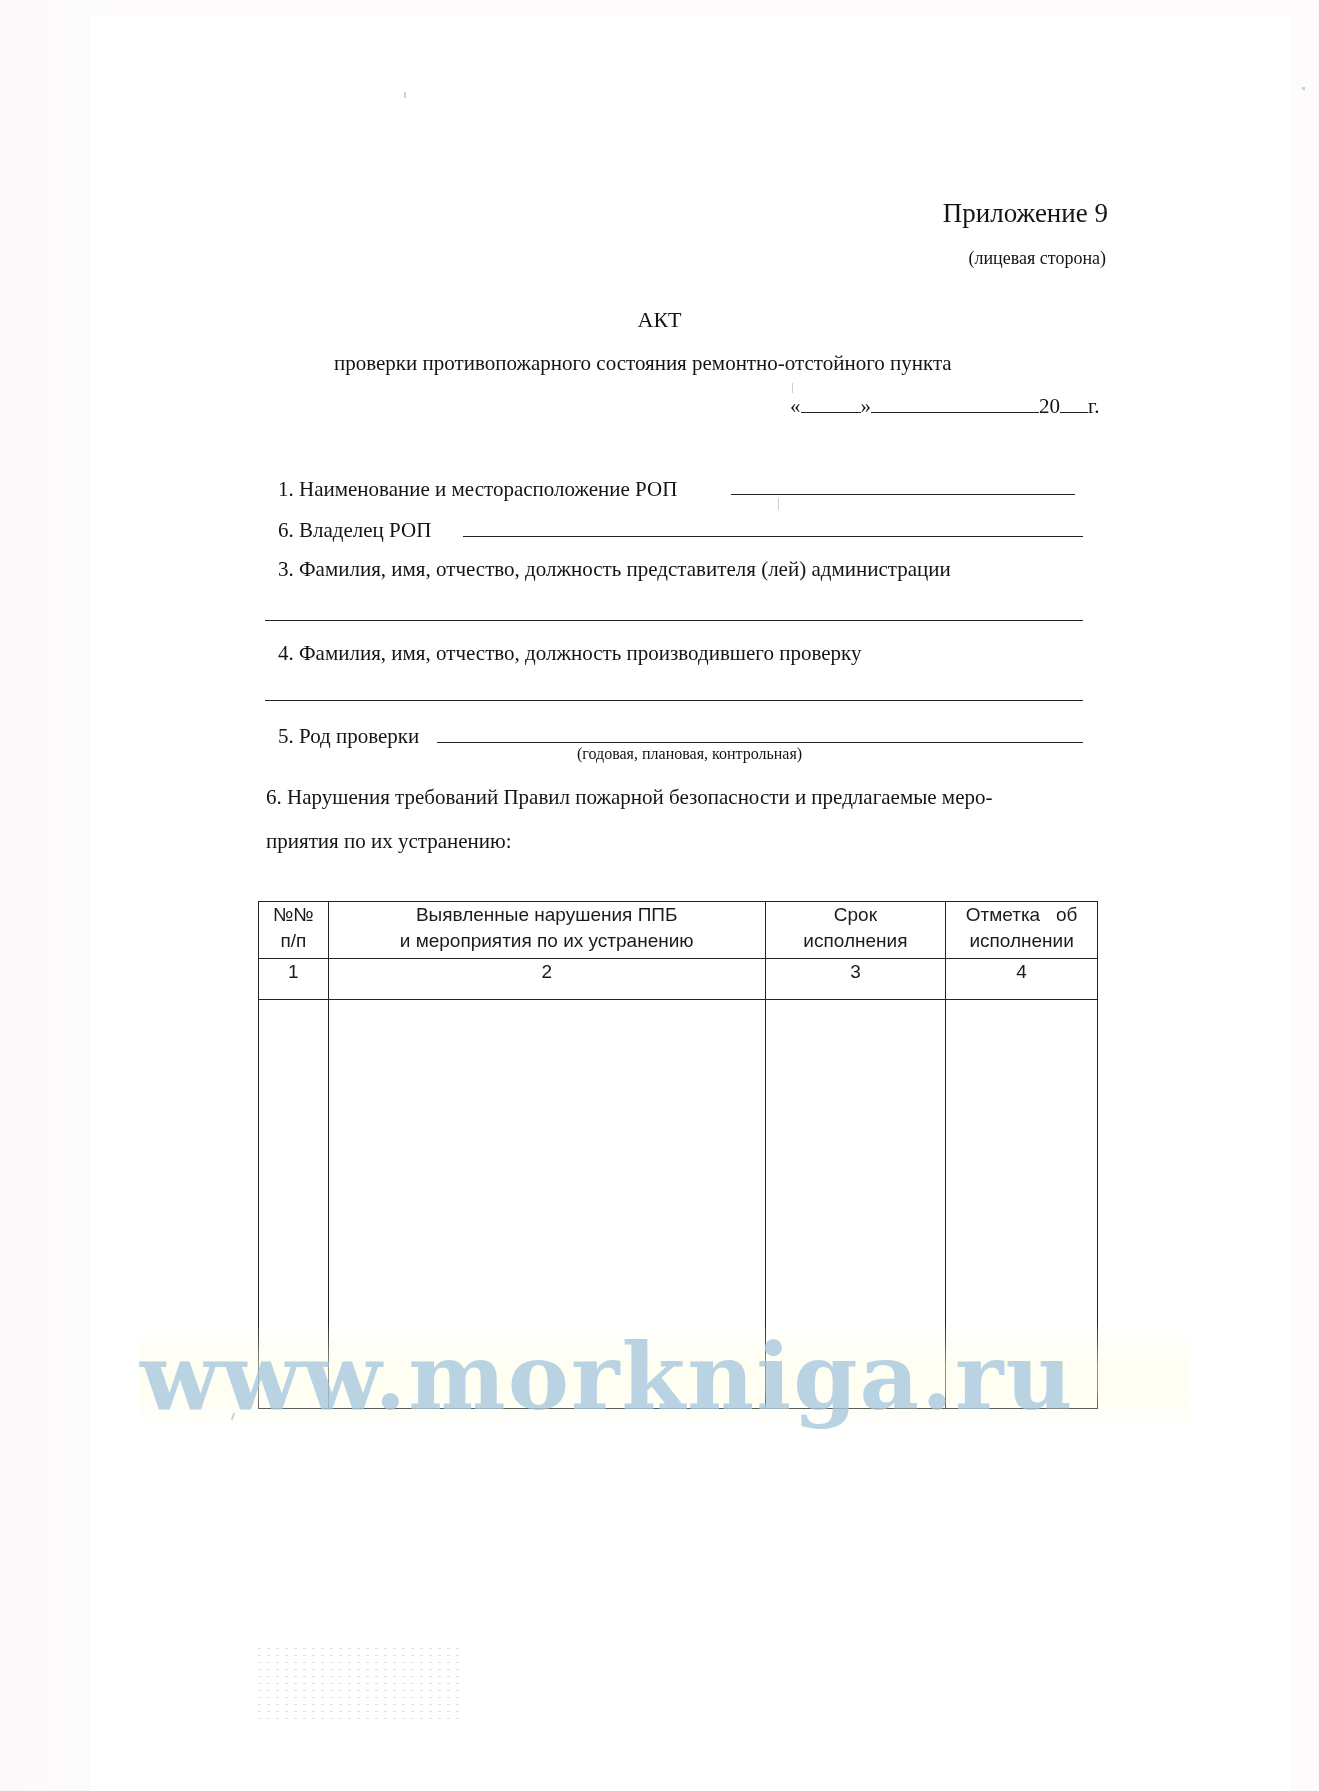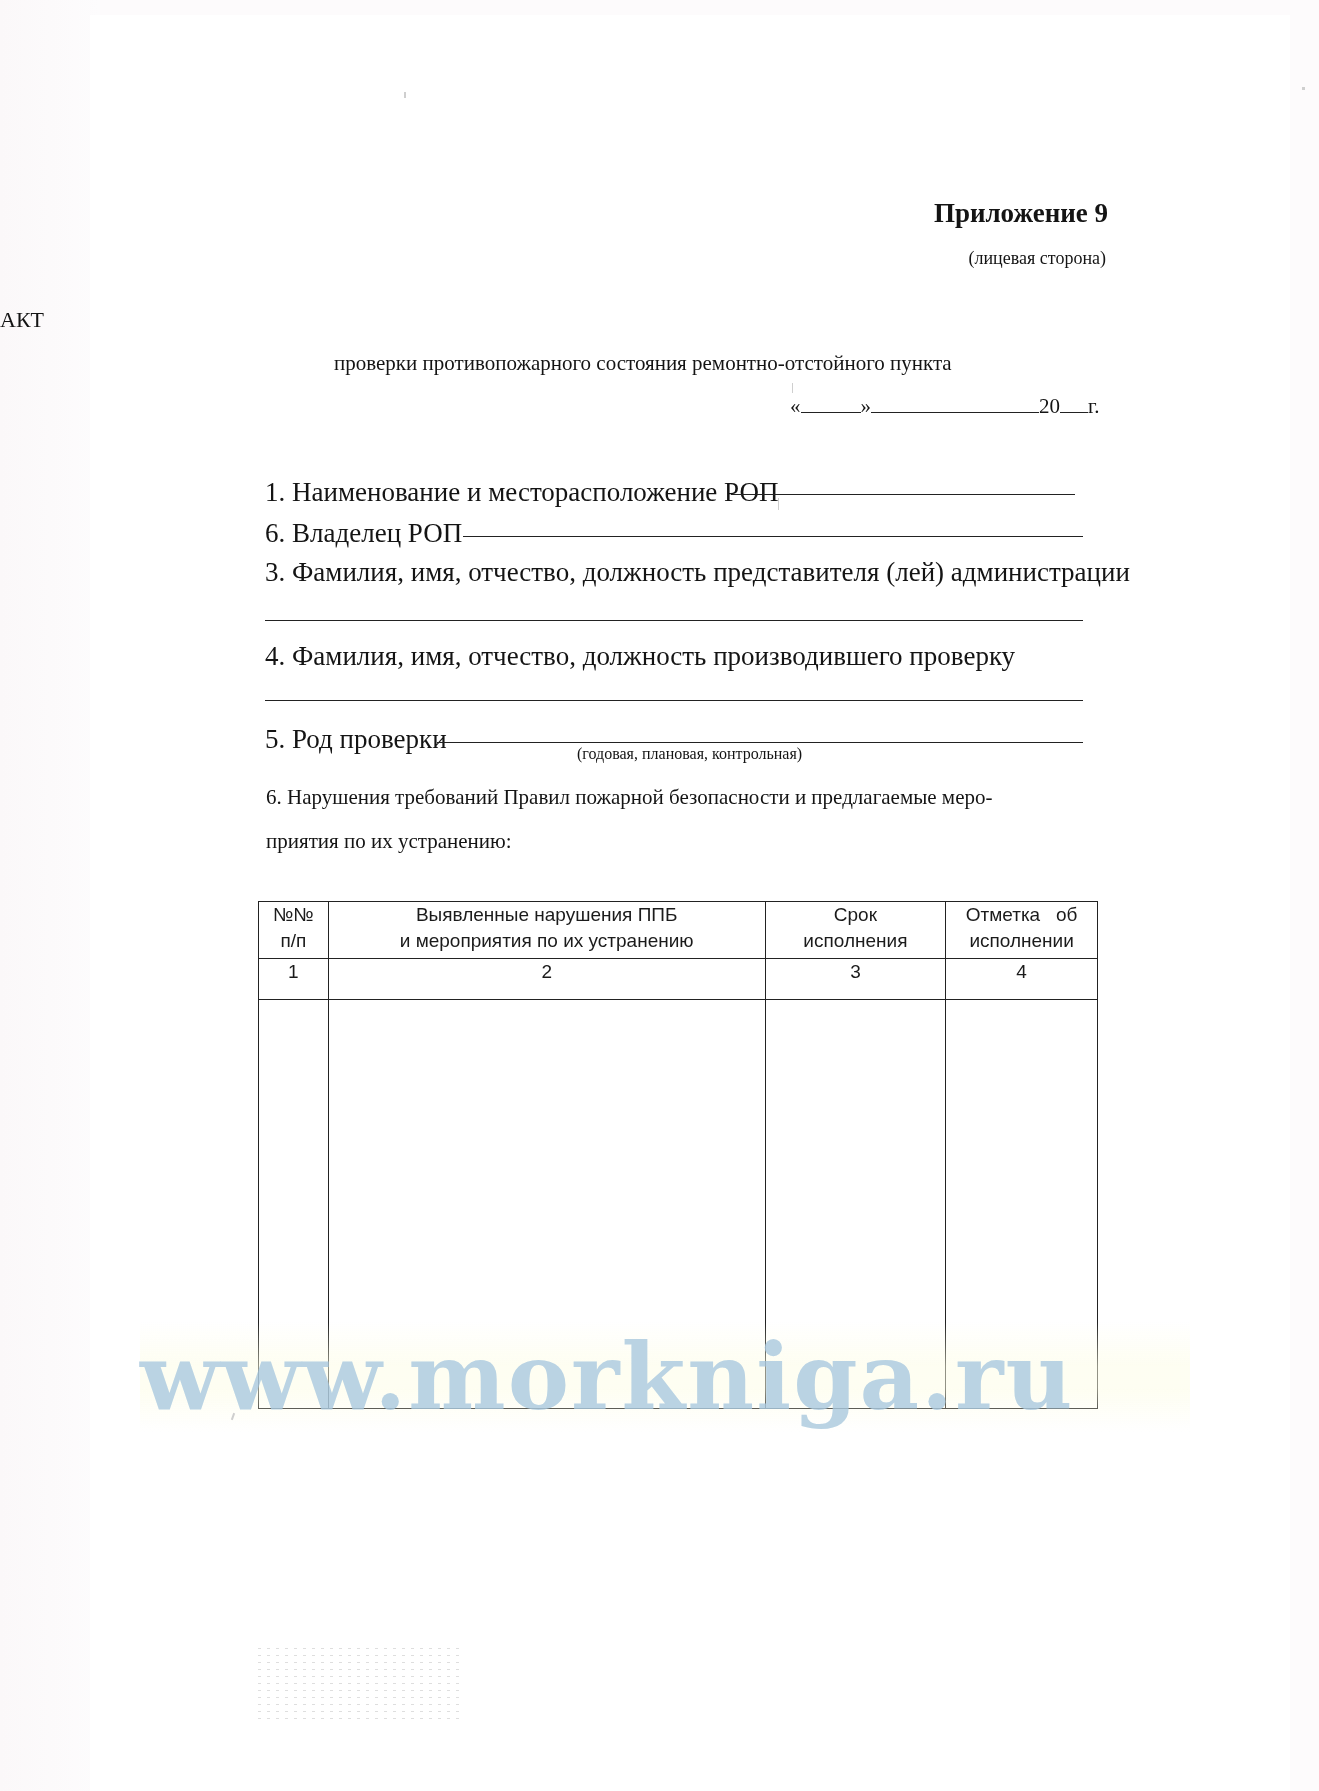--- a/index.html
+++ b/index.html
@@ -19,7 +19,7 @@
   }
   .abs { position:absolute; white-space:nowrap; }
 
-  .appendix-title { font-weight:bold; font-size:27px; right:211px; top:198px; }
+  .appendix-title { font-weight:normal; font-size:27px; right:211px; top:198px; }
   .appendix-sub { font-size:18px; right:213px; top:248px; }
 
   .act-title { font-size:22px; left:0; width:1319px; text-align:left; top:307px; }

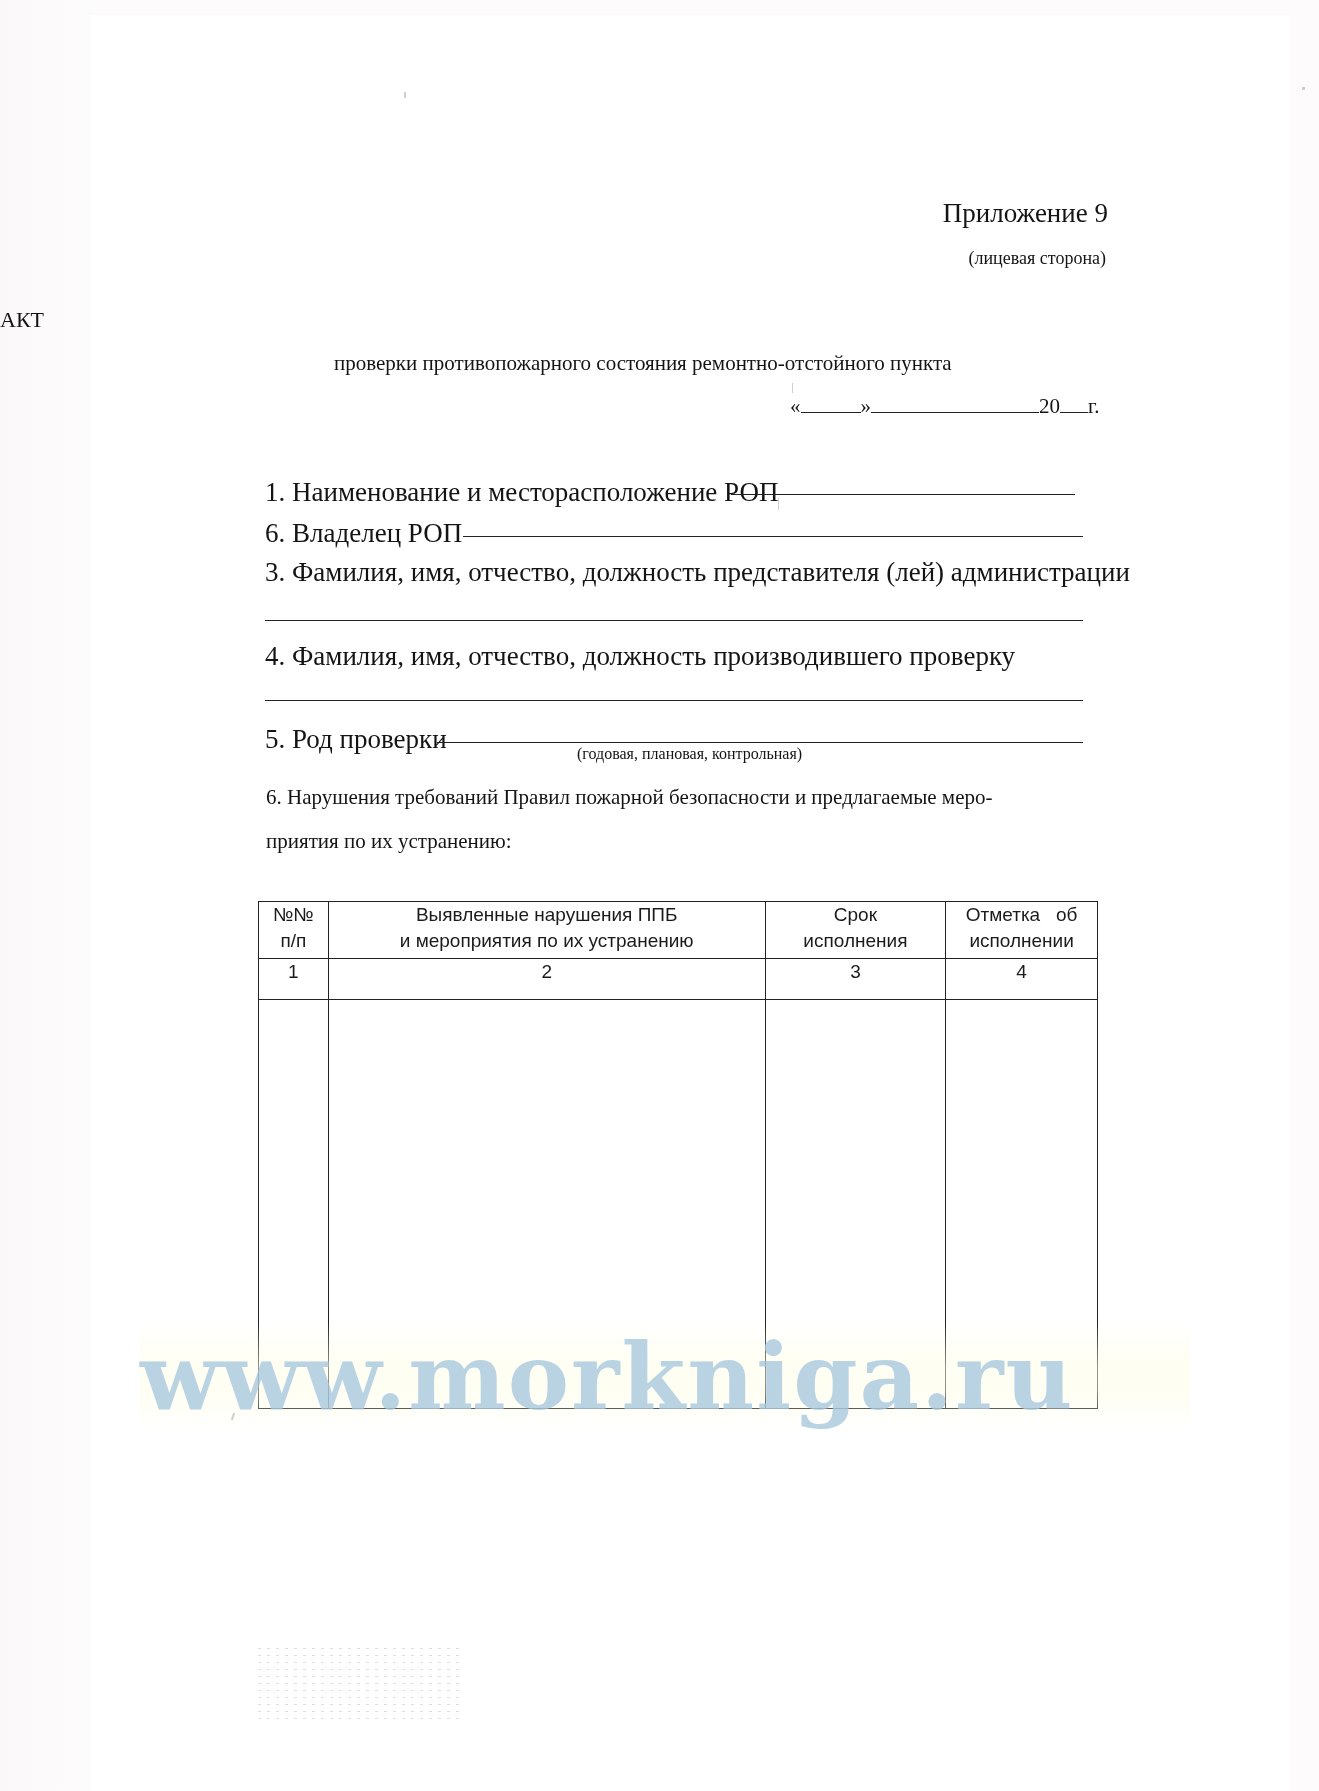--- a/index.html
+++ b/index.html
@@ -22,7 +22,7 @@
   .appendix-title { font-weight:normal; font-size:27px; right:211px; top:198px; }
   .appendix-sub { font-size:18px; right:213px; top:248px; }
 
-  .act-title { font-size:22px; left:0; width:1319px; text-align:left; top:307px; }
+  .act-title { font-size:22px; left:0; width:1319px; text-align:center; top:307px; }
   .act-sub { font-size:21px; left:334px; top:351px; }
   .date-line { font-size:21px; left:790px; top:390px; }
   .date-line .blank { display:inline-block; border-bottom:1.5px solid #222; height:1.05em; vertical-align:baseline; }

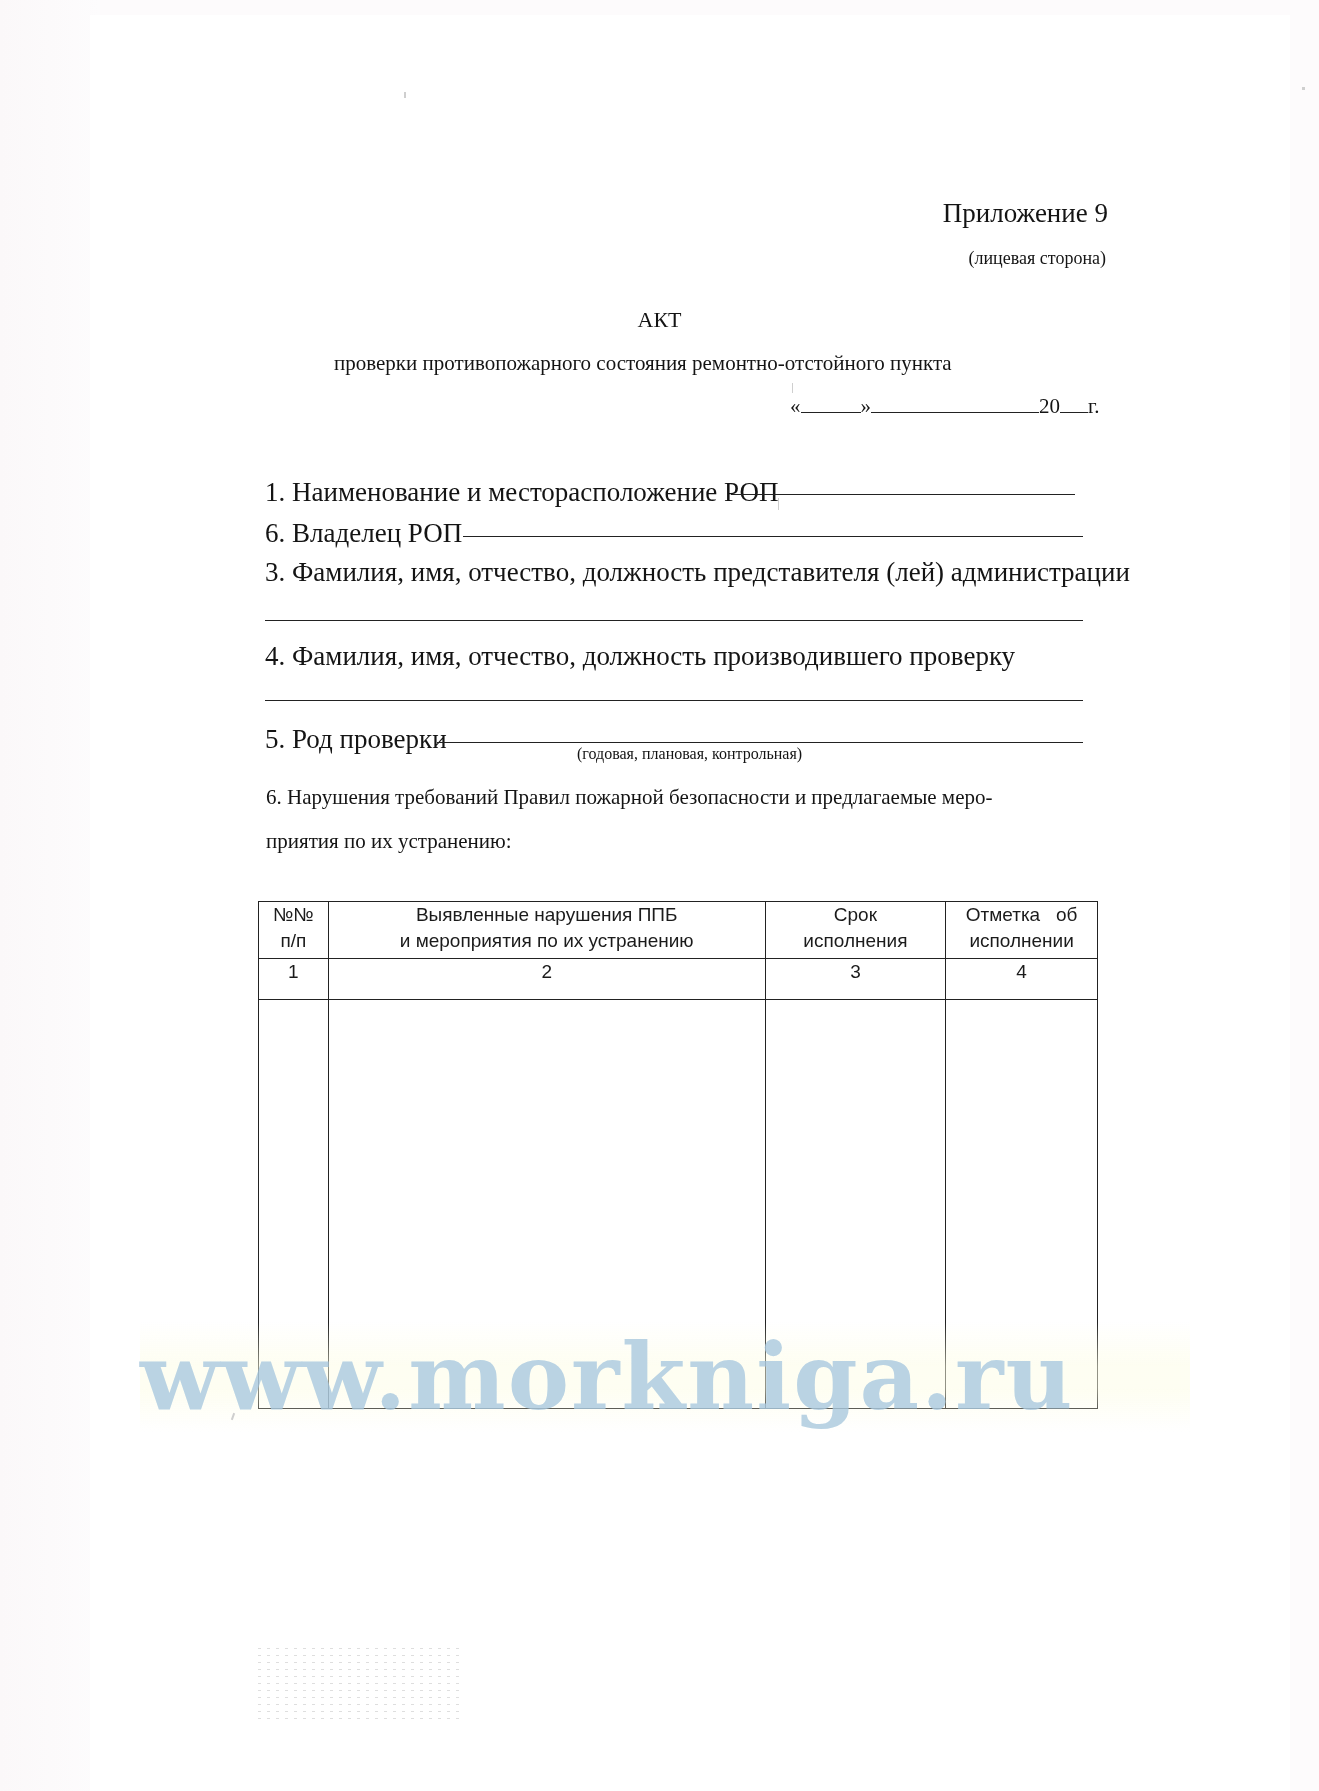--- a/index.html
+++ b/index.html
@@ -27,7 +27,7 @@
   .date-line { font-size:21px; left:790px; top:390px; }
   .date-line .blank { display:inline-block; border-bottom:1.5px solid #222; height:1.05em; vertical-align:baseline; }
 
-  .field { font-size:27px; left:265px; }
+  .field { font-size:21px; left:278px; }
   .rule {
     position:absolute; height:0; border-top:1.6px solid #222;
   }

